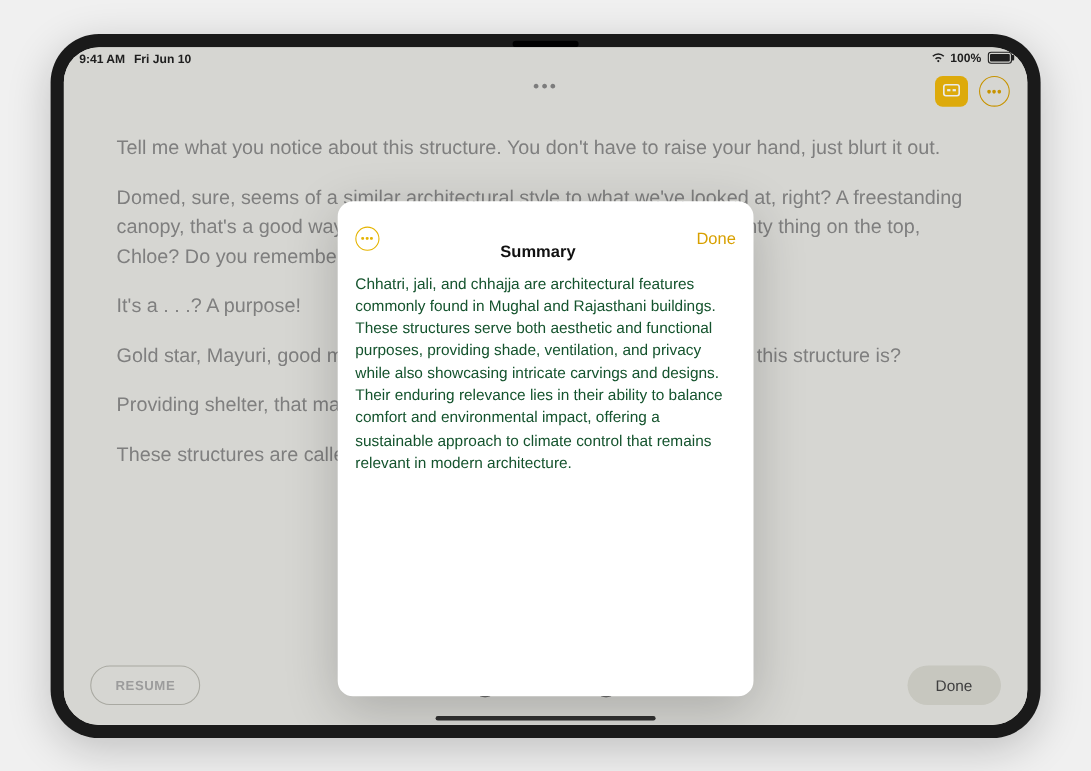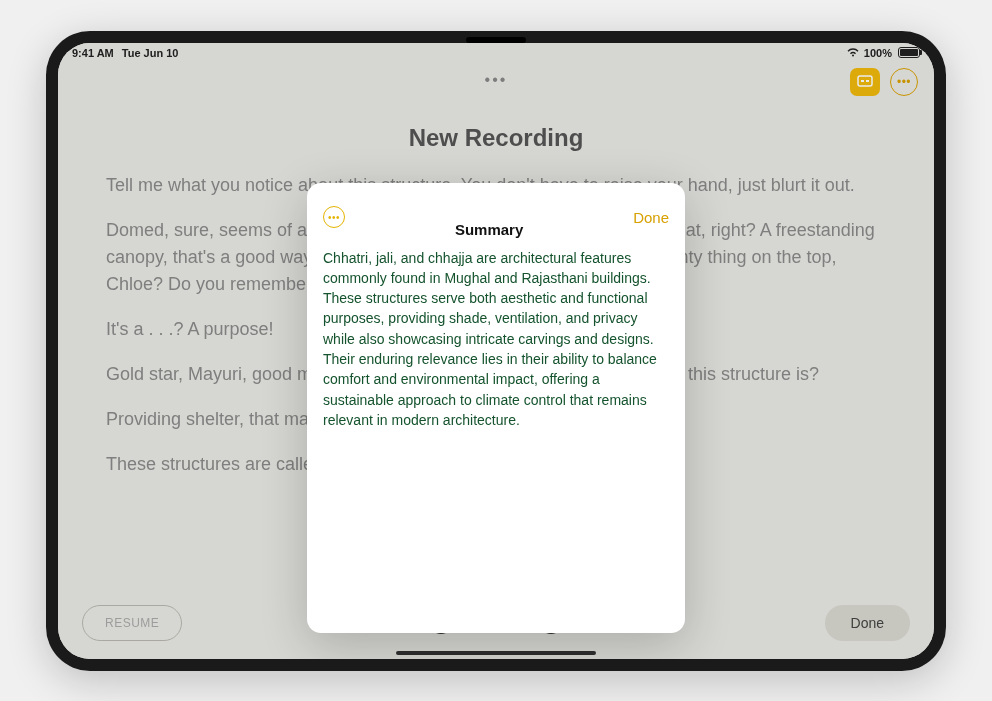--- a/index.html
+++ b/index.html
@@ -241,7 +241,7 @@
       <div class="status-bar">
         <div class="status-left">
           <span>9:41 AM</span>
-          <span>Tue Jun 10</span>
+          <span>Fri Jun 10</span>
         </div>
         <div class="status-right">
           <span>

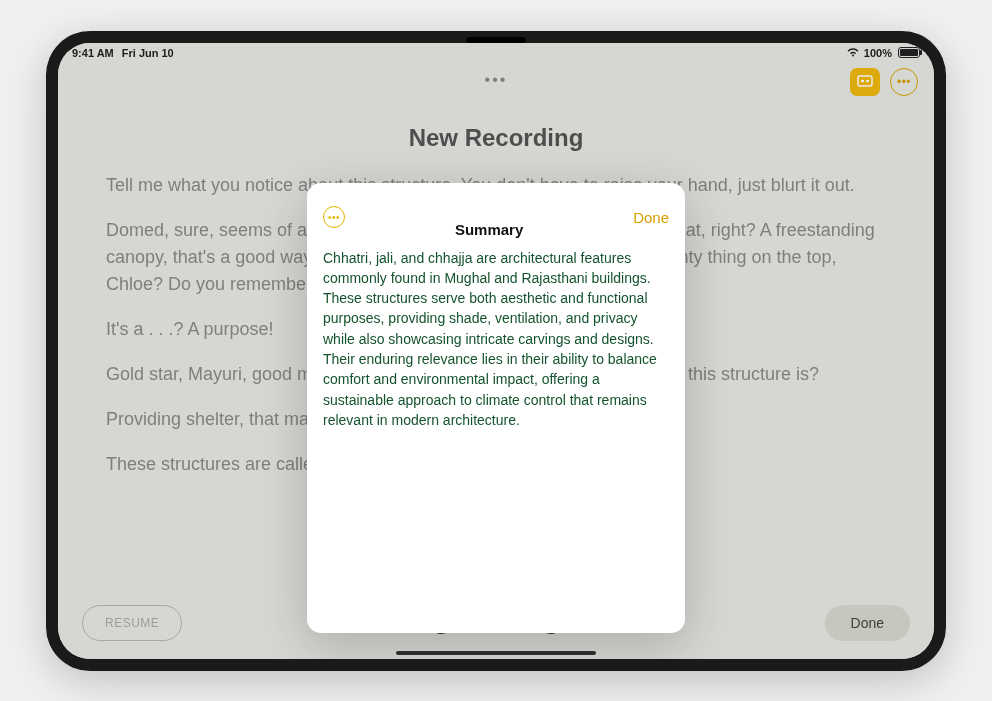--- a/index.html
+++ b/index.html
@@ -271,7 +271,6 @@
         </div>
       </div>
 
-      <div class="title-row">New Recording</div>
 
       <div class="transcript-body">
         <p>Tell me what you notice about this structure. You don't have to raise your hand, just blurt it out.</p>

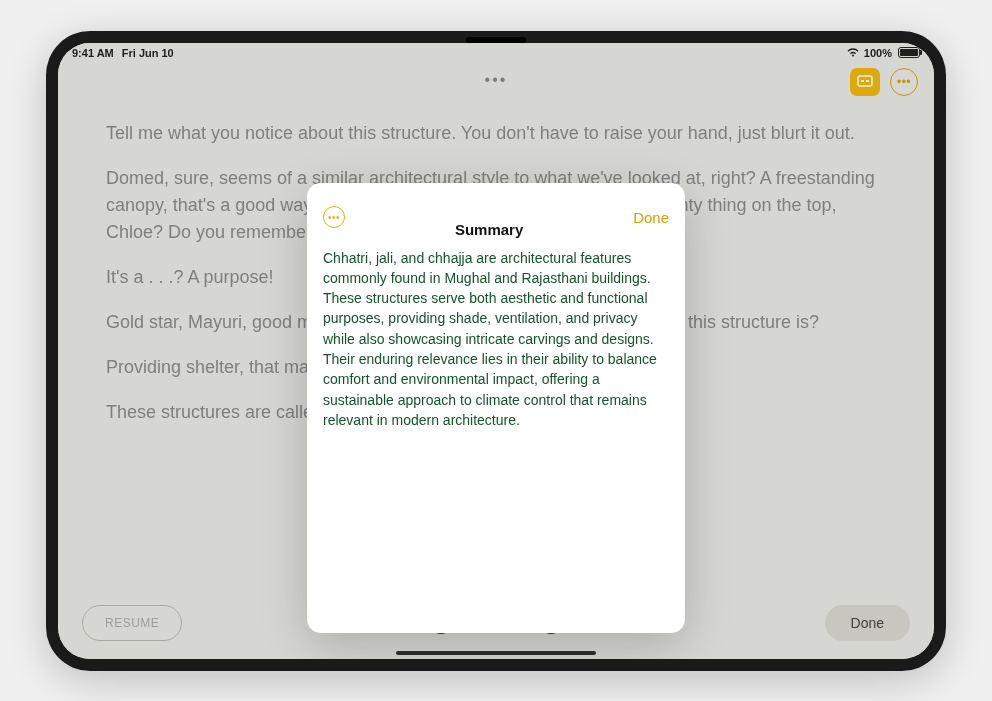--- a/index.html
+++ b/index.html
@@ -143,7 +143,7 @@
     border-radius: 22px;
     color: #aaa;
     font-size: 12px;
-    font-weight: 400;
+    font-weight: 700;
     letter-spacing: 0.5px;
     background: transparent;
   }

